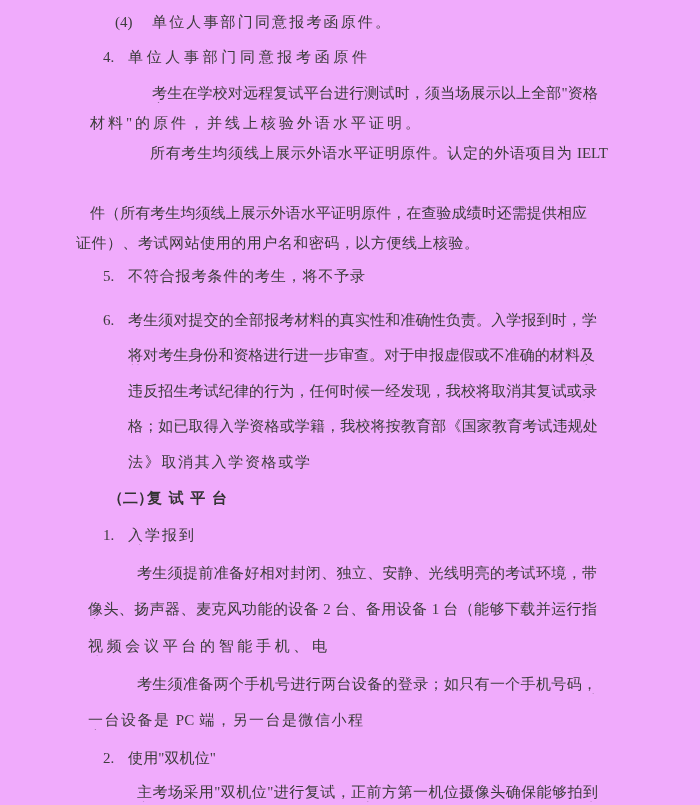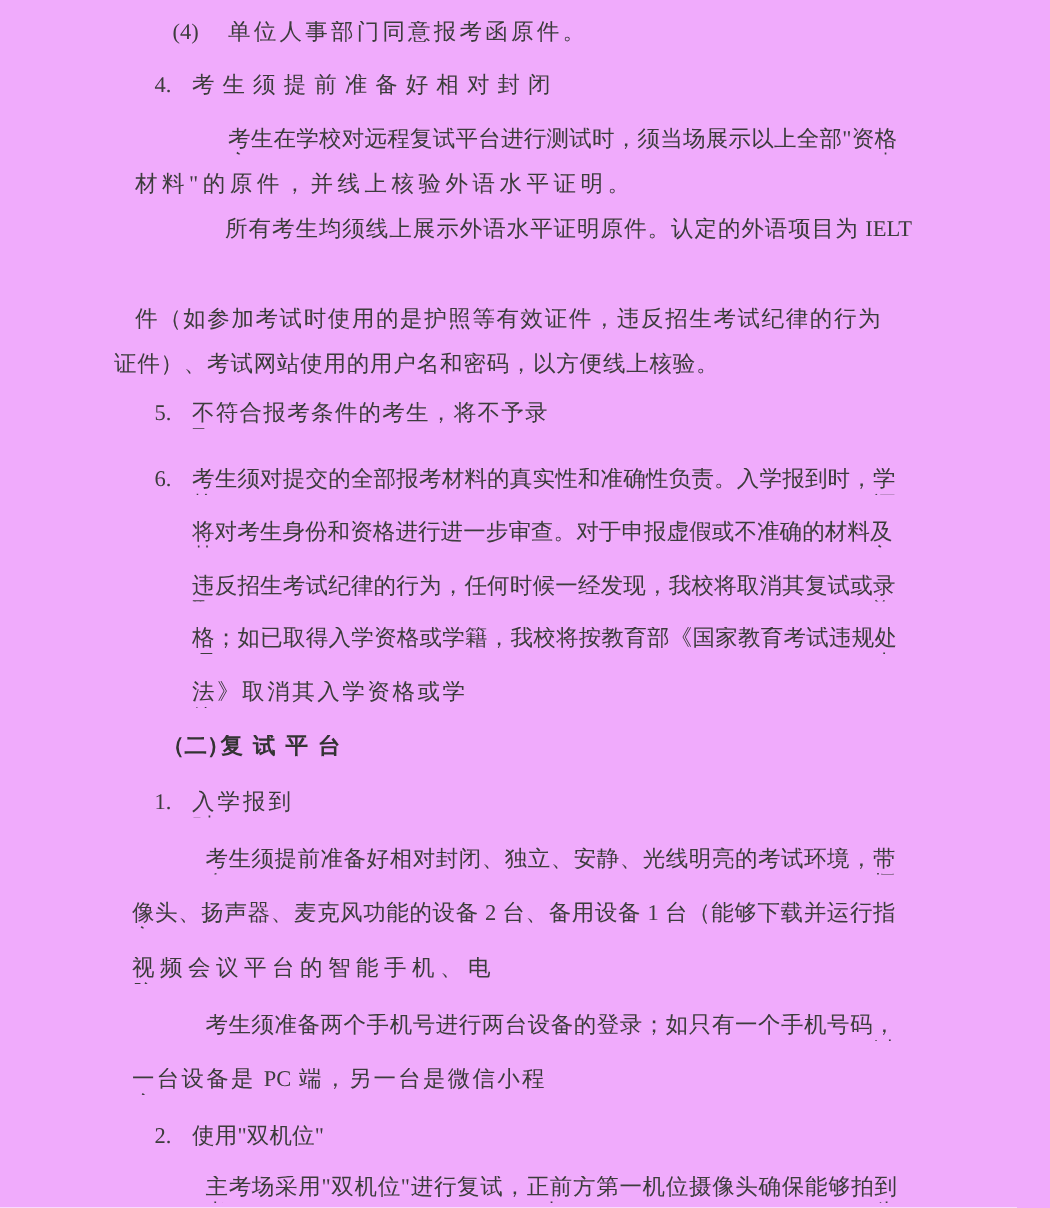--- a/index.html
+++ b/index.html
@@ -56,7 +56,7 @@
   </div>
 
   <div class="line" style="top:49px;left:103px">
-    <span class="marker" style="width:25px">4.</span><span class="txt just" style="width:239px">考生须提前准备好相对封闭</span>
+    <span class="marker" style="width:25px">4.</span><span class="txt just" style="width:239px">单位人事部门同意报考函原件</span>
   </div>
 
   <div class="line just" style="top:85px;left:152px;width:446px">考生在学校对远程复试平台进行测试时，须当场展示以上全部"资格审查</div>

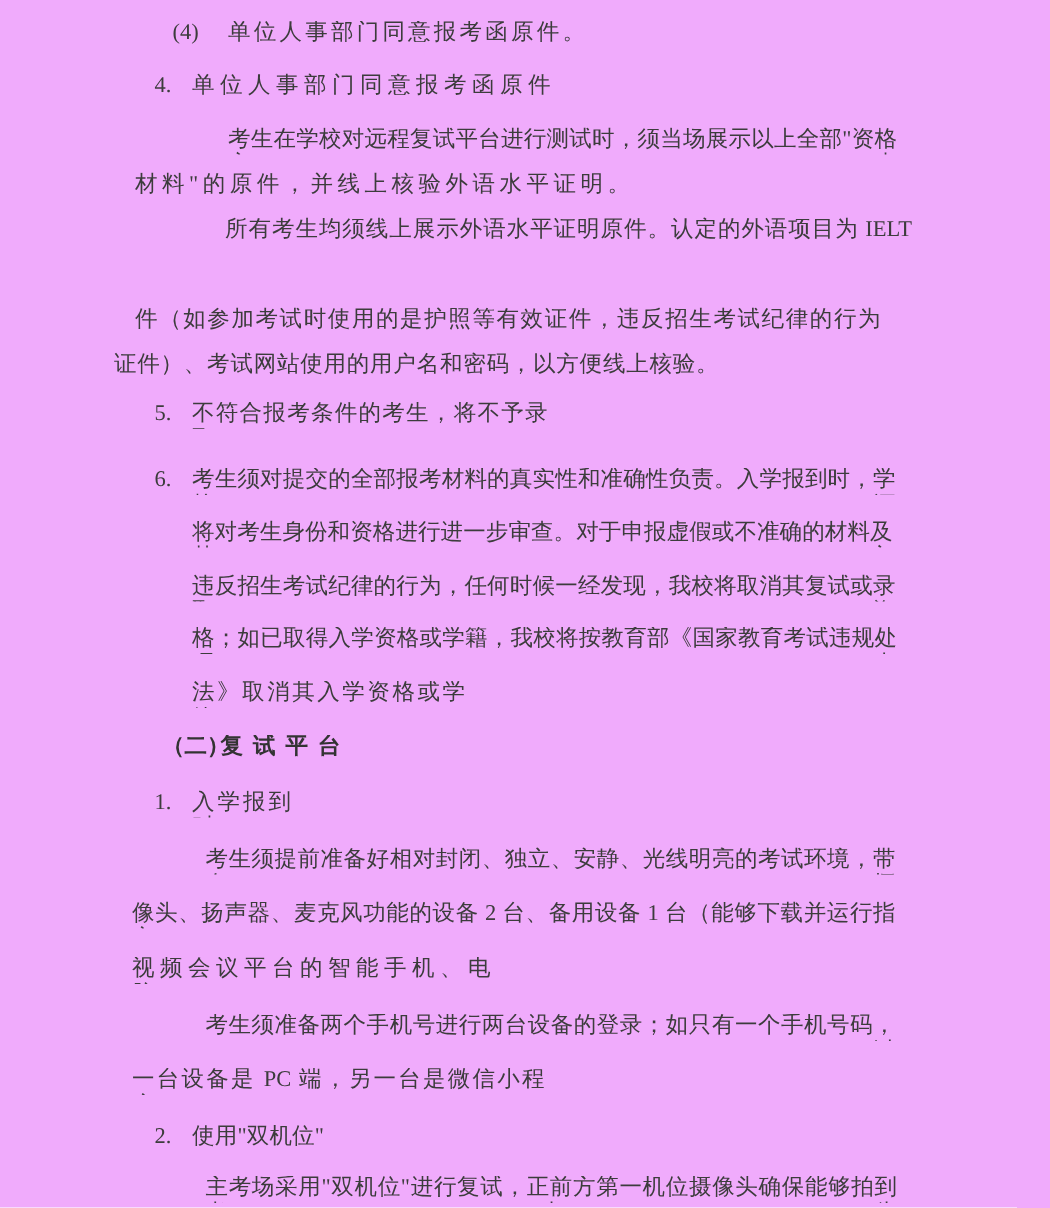--- a/index.html
+++ b/index.html
@@ -62,7 +62,7 @@
   <div class="line just" style="top:85px;left:152px;width:446px">考生在学校对远程复试平台进行测试时，须当场展示以上全部"资格审查</div>
   <div class="line just" style="top:115px;left:90px;width:330px">材料"的原件，并线上核验外语水平证明。</div>
   <div class="line just" style="top:145px;left:150px;width:458px">所有考生均须线上展示外语水平证明原件。认定的外语项目为 IELTS、</div>
-  <div class="line just" style="top:205px;left:90px;width:497px">件（如参加考试时使用的是护照等有效证件，违反招生考试纪律的行为</div>
+  <div class="line just" style="top:205px;left:90px;width:497px">件（所有考生均须线上展示外语水平证明原件，在查验成绩时还需提供相应</div>
   <div class="line just" style="top:235px;left:76px;width:403px">证件）、考试网站使用的用户名和密码，以方便线上核验。</div>
 
   <div class="line" style="top:268px;left:103px">

